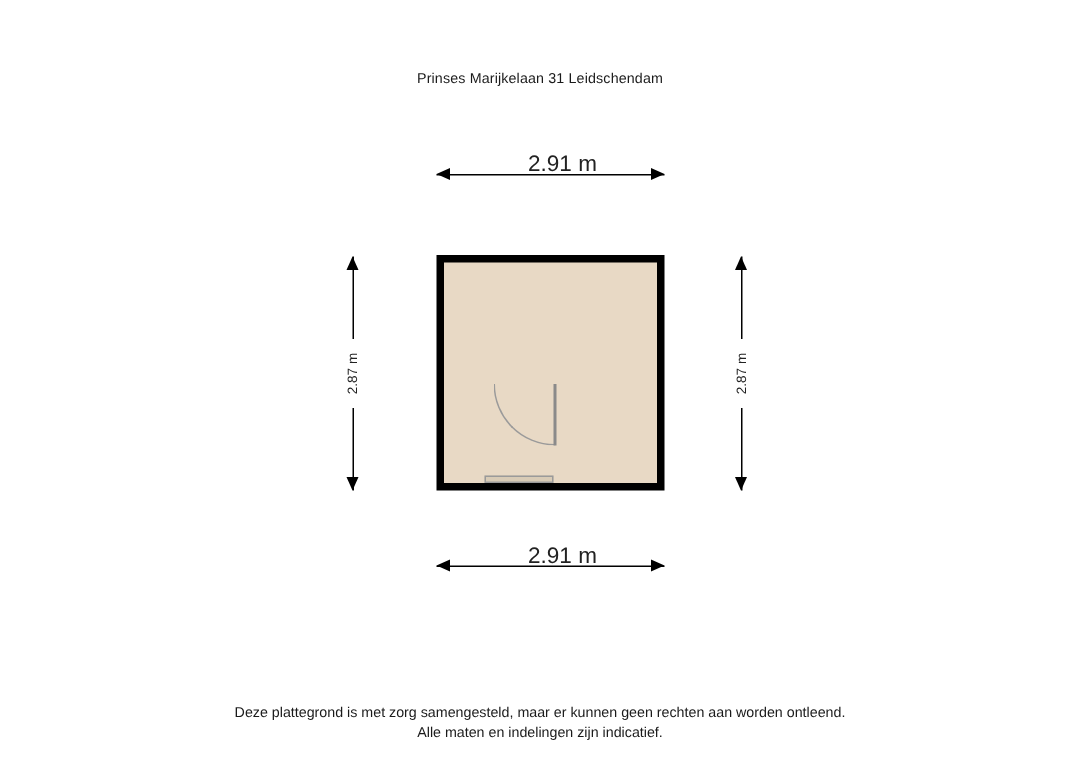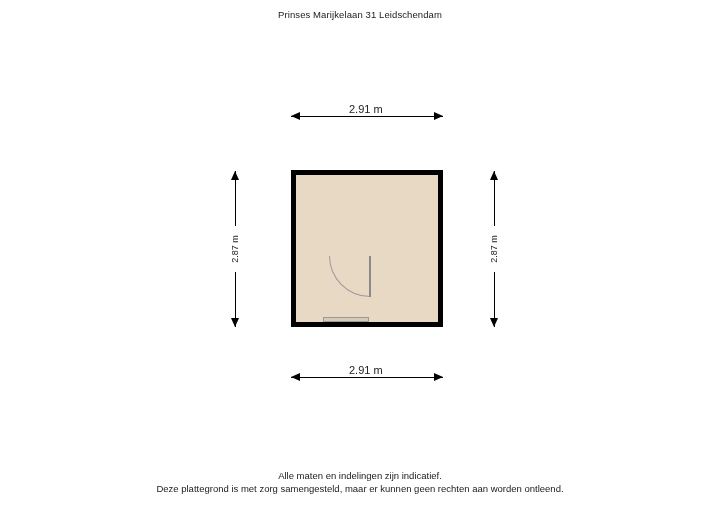--- a/index.html
+++ b/index.html
@@ -28,6 +28,7 @@
     line-height: 14px;
     color: #1a1a1a;
     letter-spacing: 0.1px;
+    margin-top: 38px;
   }
 
   

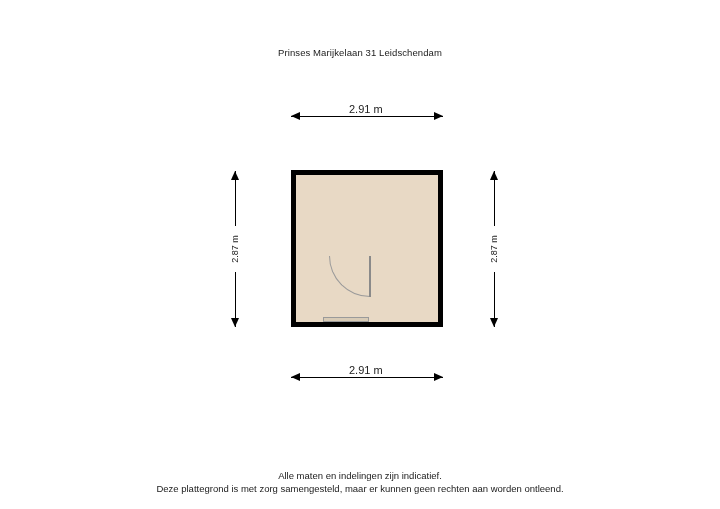--- a/index.html
+++ b/index.html
@@ -121,8 +121,8 @@
     top: 0;
     left: 16px;
     right: 0;
-    text-align: left;
-    font-size: 11px;
+    text-align: center;
+    font-size: 15px;
     line-height: 11px;
     background: #ffffff;
     width: 52px;

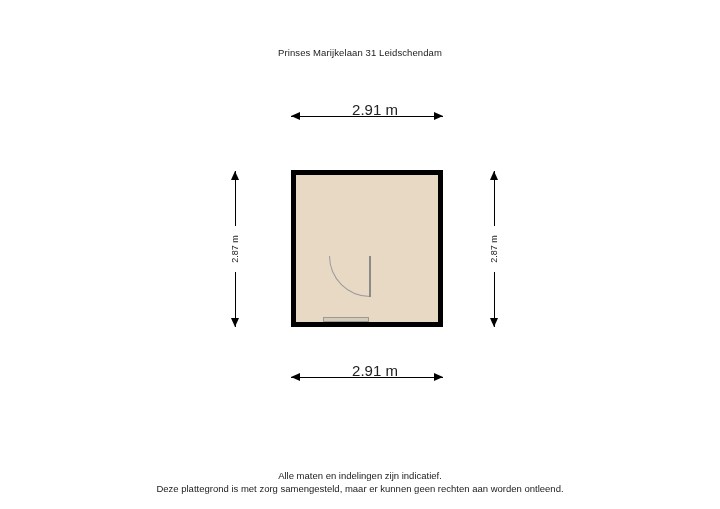--- a/index.html
+++ b/index.html
@@ -233,8 +233,8 @@
 </div>
 
 <div class="footer">
+  <div class="foot-line">Deze plattegrond is met zorg samengesteld, maar er kunnen geen rechten aan worden ontleend.</div>
   <div class="foot-line">Alle maten en indelingen zijn indicatief.</div>
-  <div class="foot-line">Deze plattegrond is met zorg samengesteld, maar er kunnen geen rechten aan worden ontleend.</div>
 </div>
 
 </body></html>

